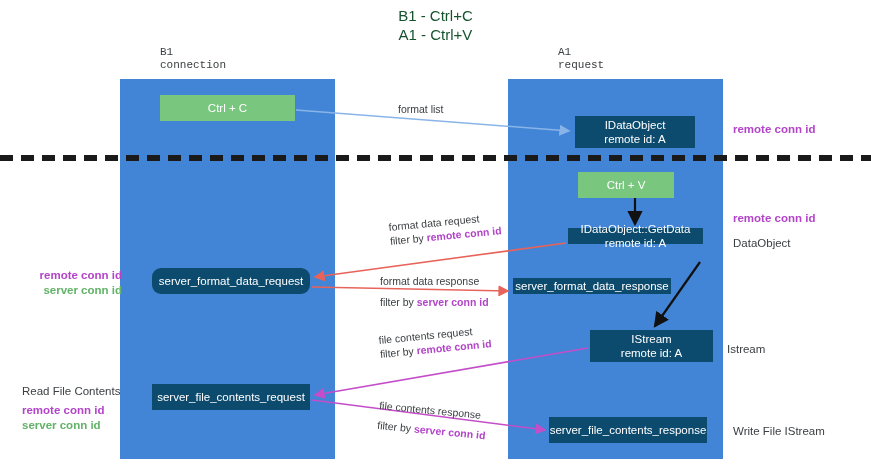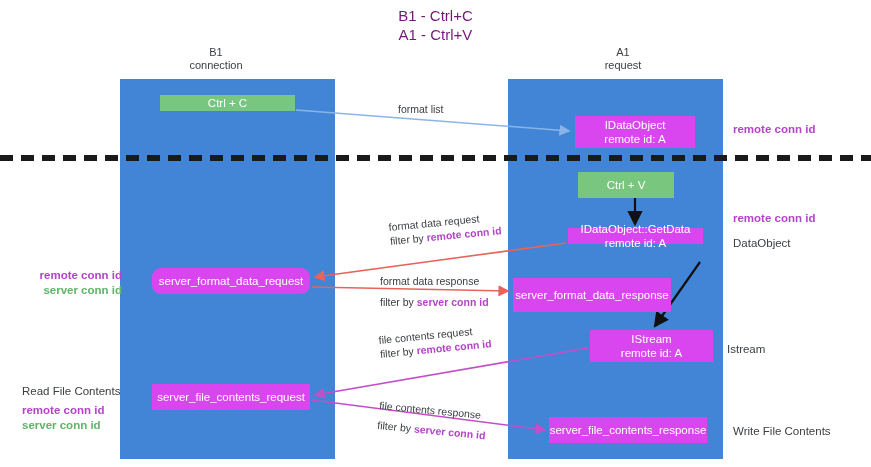--- a/index.html
+++ b/index.html
@@ -15,7 +15,7 @@
   
   .title{
     position:absolute;left:0;top:6px;width:871px;
-    text-align:center;font-size:15px;line-height:19px;color:#701a75;
+    text-align:center;font-size:15px;line-height:19px;color:#14532d;
   }
 
   

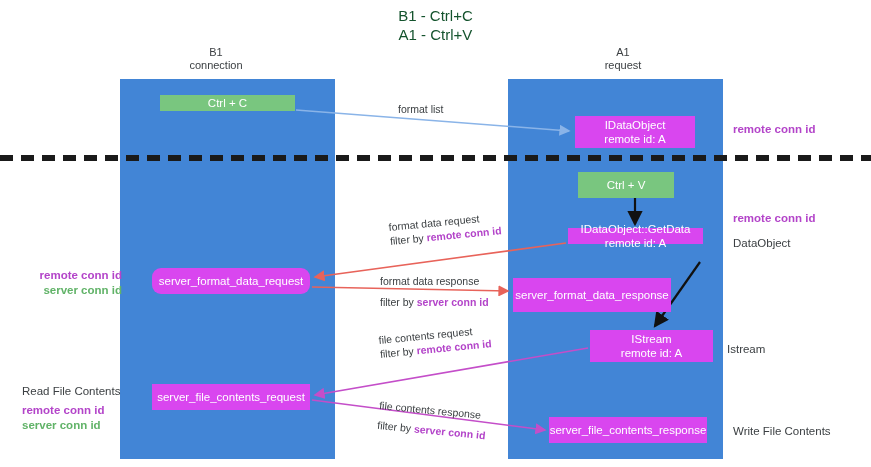--- a/index.html
+++ b/index.html
@@ -20,7 +20,7 @@
 
   
   .col-head{
-    position:absolute;text-align:center;font-size:11px;line-height:13px;color:#3c4043;
+    position:absolute;font-size:11px;line-height:13px;color:#3c4043;font-family:Liberation Mono, monospace;
   }
   #head-b1{left:160px;top:46px;width:112px;}
   #head-a1{left:558px;top:46px;width:130px;}

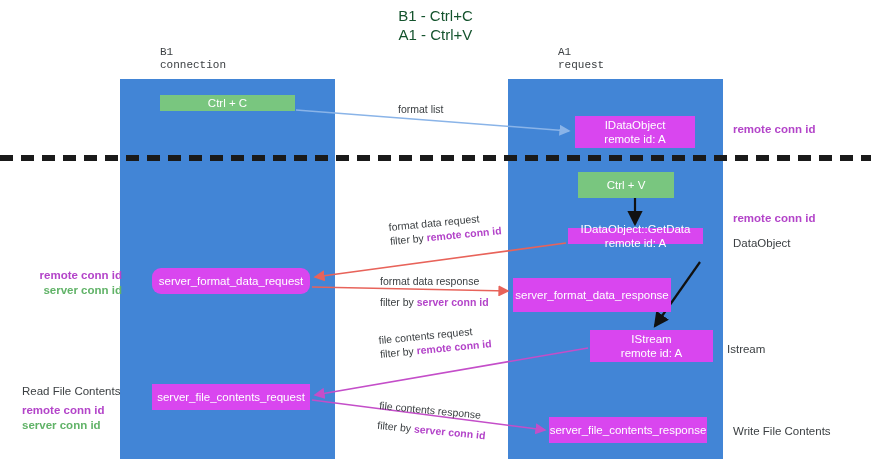--- a/index.html
+++ b/index.html
@@ -42,7 +42,7 @@
   .orange{background:#d946ef;}
   .node .l2{font-size:11.5px;line-height:14px;}
 
-  #n-ctrlc{left:160px;top:95px;width:135px;height:16px;}
+  #n-ctrlc{left:160px;top:95px;width:135px;height:26px;}
   #n-idataobject{left:575px;top:116px;width:120px;height:32px;}
   #n-ctrlv{left:578px;top:172px;width:96px;height:26px;}
   #n-getdata{left:568px;top:228px;width:135px;height:16px;}

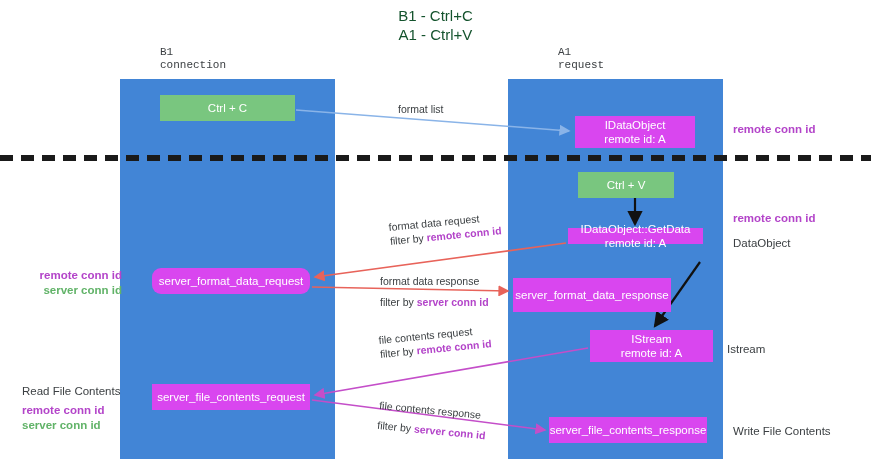--- a/index.html
+++ b/index.html
@@ -39,7 +39,7 @@
     padding:2px 4px;
   }
   .green{background:#79c67f;}
-  .orange{background:#d946ef;}
+  .orange{background:#0c4a6e;}
   .node .l2{font-size:11.5px;line-height:14px;}
 
   #n-ctrlc{left:160px;top:95px;width:135px;height:26px;}

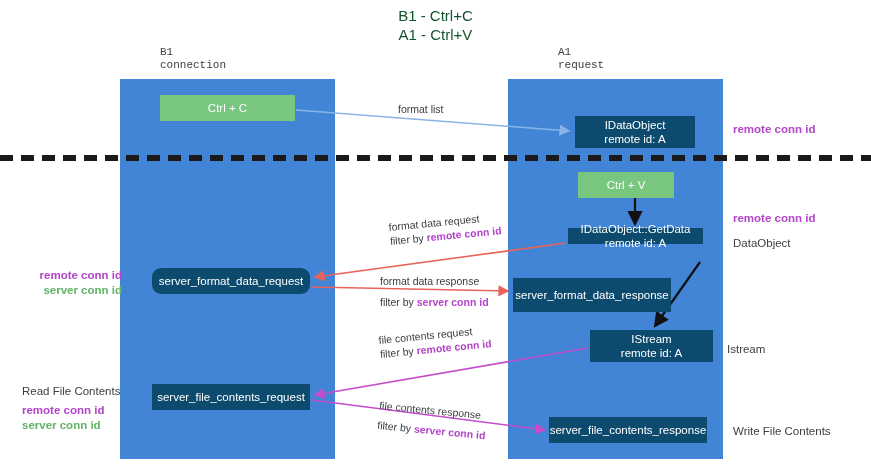--- a/index.html
+++ b/index.html
@@ -47,7 +47,7 @@
   #n-ctrlv{left:578px;top:172px;width:96px;height:26px;}
   #n-getdata{left:568px;top:228px;width:135px;height:16px;}
   #n-sfdreq{left:152px;top:268px;width:158px;height:26px;border-radius:9px;}
-  #n-sfdresp{left:513px;top:278px;width:158px;height:34px;}
+  #n-sfdresp{left:513px;top:278px;width:158px;height:16px;}
   #n-istream{left:590px;top:330px;width:123px;height:32px;}
   #n-sfcreq{left:152px;top:384px;width:158px;height:26px;}
   #n-sfcresp{left:549px;top:417px;width:158px;height:26px;}

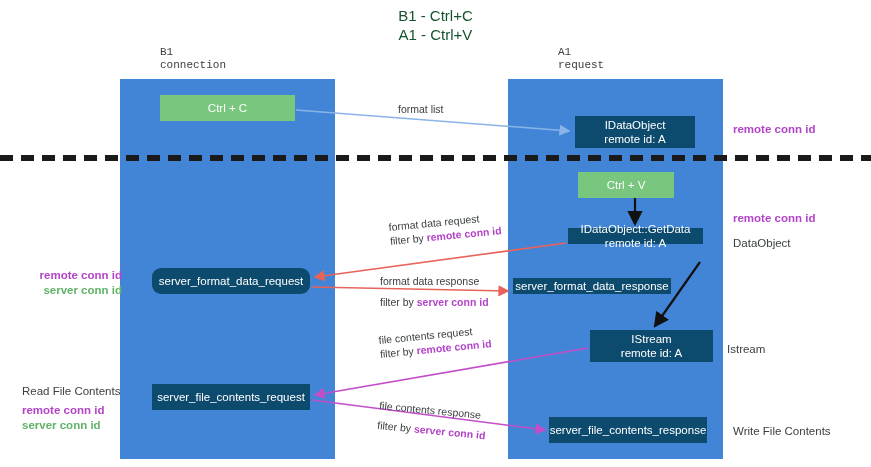--- a/index.html
+++ b/index.html
@@ -218,7 +218,7 @@
   <div class="side purple" id="lbl-remote2">remote conn id</div>
   <div class="side plain" id="lbl-dataobject">DataObject</div>
   <div class="side plain" id="lbl-istream">Istream</div>
-  <div class="side plain" id="lbl-write">Write File Contents</div>
+  <div class="side plain" id="lbl-write">Write File IStream</div>
 
   <div class="side" id="lbl-left-mid">
     <div class="purple">remote conn id</div>

